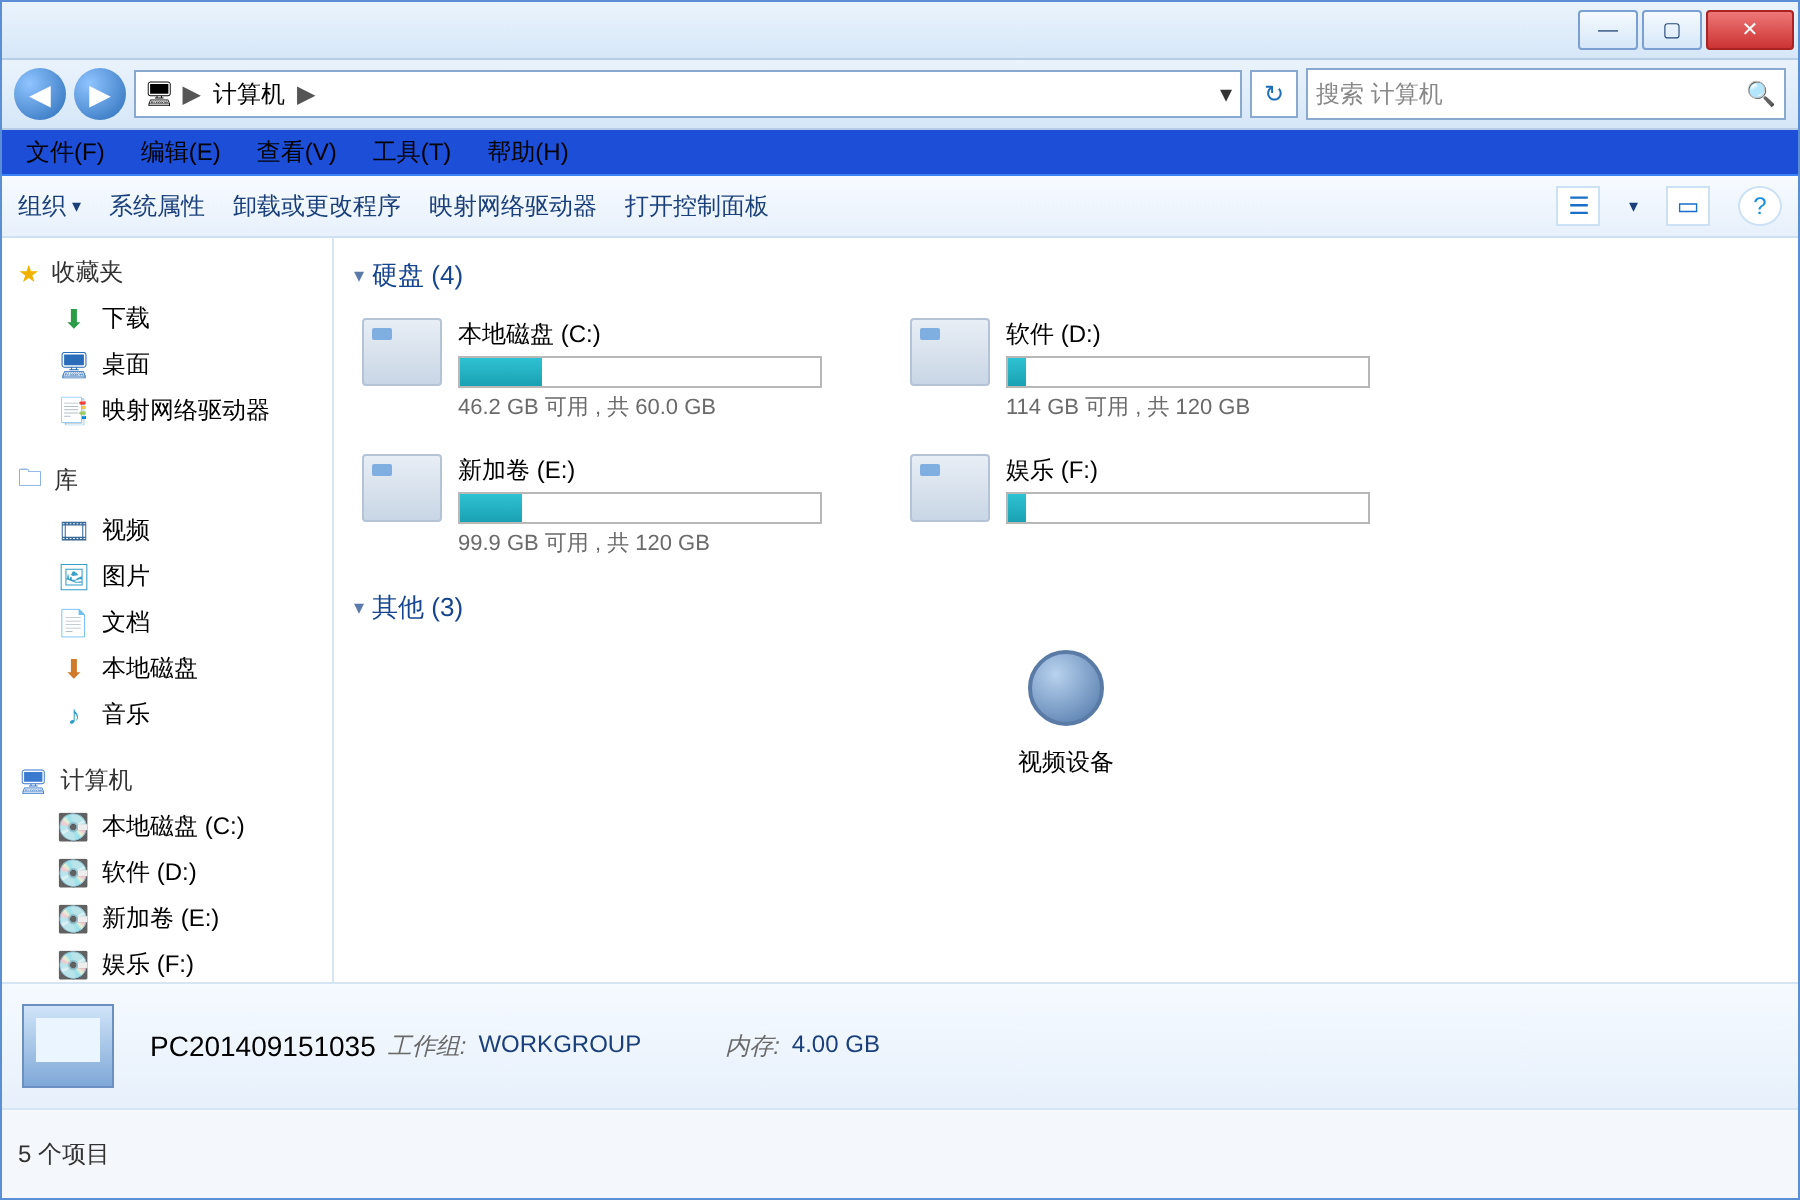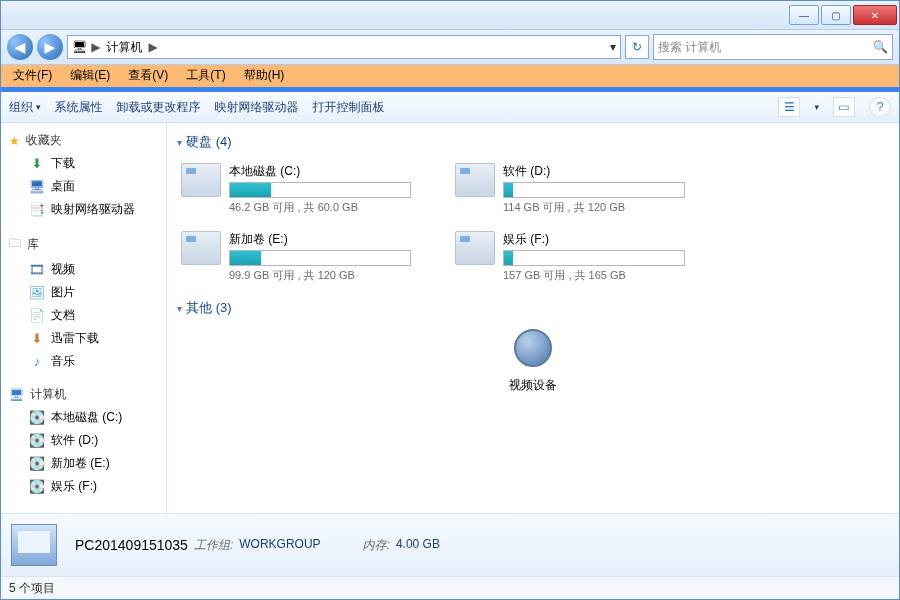--- a/index.html
+++ b/index.html
@@ -19,7 +19,7 @@
 .search{width:230px;height:22px;border:1px solid #8aa9cf;background:#fff;display:flex;align-items:center;padding:1px 4px;color:#888;position:relative;}
 .search .mag{position:absolute;right:4px;color:#3a7acf;}
 
-.menubar{height:22px;background:#fdba74;display:flex;align-items:flex-start;padding:0 4px;gap:2px;border-bottom:5px solid #3b82f6;}
+.menubar{height:22px;background:#1d4ed8;display:flex;align-items:flex-end;padding:0 4px;gap:2px;border-bottom:1px solid #3b82f6;}
 .menubar span{padding:2px 8px;}
 
 .toolbar{height:30px;background:linear-gradient(to bottom,#f7fbff,#e7f0fb);display:flex;align-items:center;padding:0 8px;gap:14px;border-bottom:1px solid #cfe0f2;}

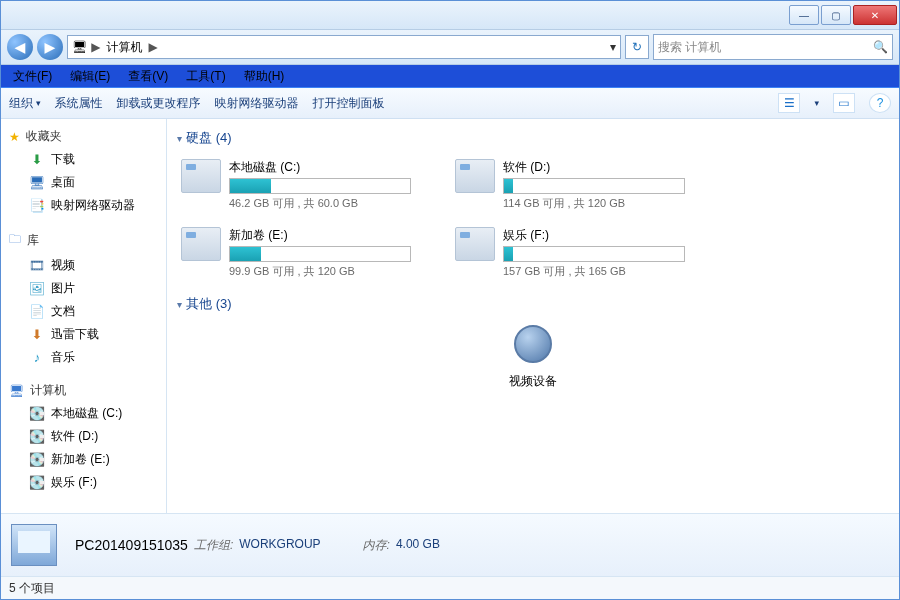--- a/index.html
+++ b/index.html
@@ -230,7 +230,6 @@
               <div class="bar">
                 <div class="fill" style="width:5%"></div>
               </div>
-              <div class="dfree">157 GB 可用 , 共 165 GB</div>
             </div>
           </div>
         </div>

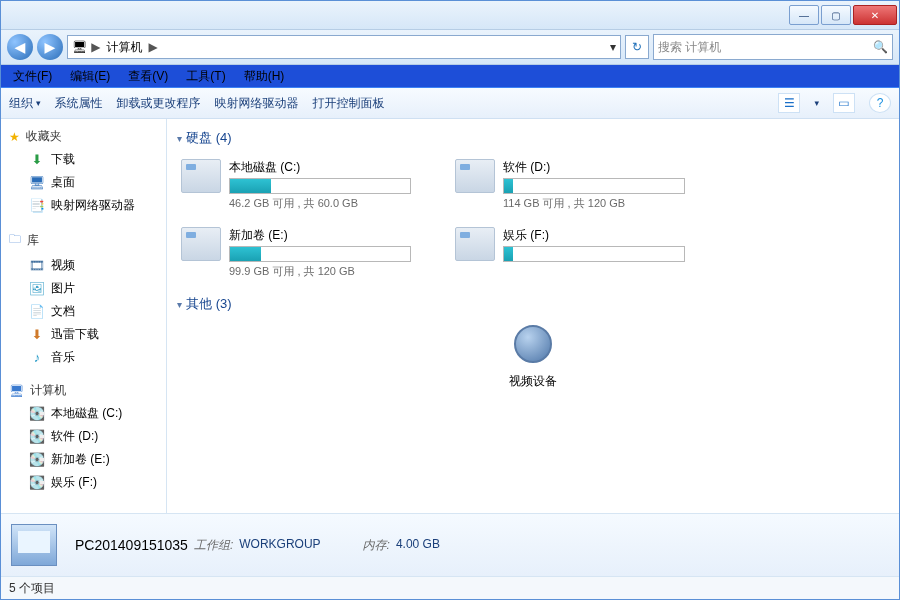--- a/index.html
+++ b/index.html
@@ -153,7 +153,7 @@
             </div>
             <div class="item">
               <span class="ic" style="color:#d07a2a">⬇</span>
-              <span>迅雷下载</span>
+              <span>本地磁盘</span>
             </div>
             <div class="item">
               <span class="ic" style="color:#2a9cc8">♪</span>

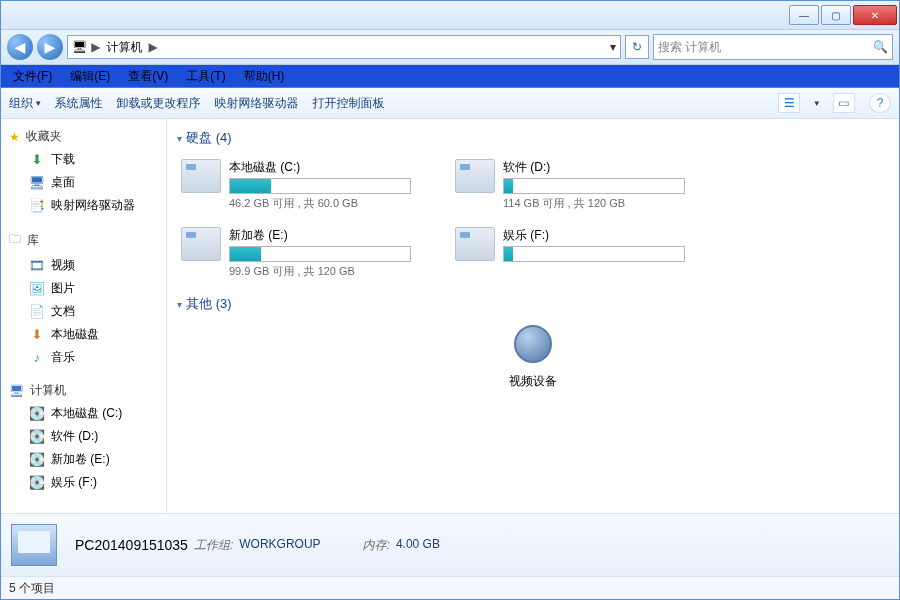--- a/index.html
+++ b/index.html
@@ -57,7 +57,7 @@
 .details .col .row{display:flex;gap:6px;}
 .details .lab{color:#6a6a6a;font-style:italic;}
 
-.status{height:22px;border-top:1px solid #d6e5f3;background:#f4f8fc;display:flex;align-items:center;padding:0 8px;color:#333;}
+.status{height:22px;border-top:1px solid #d6e5f3;background:#f4f8fc;display:flex;align-items:center;padding:11px 8px;color:#333;}
 </style>
 </head>
 <body>

